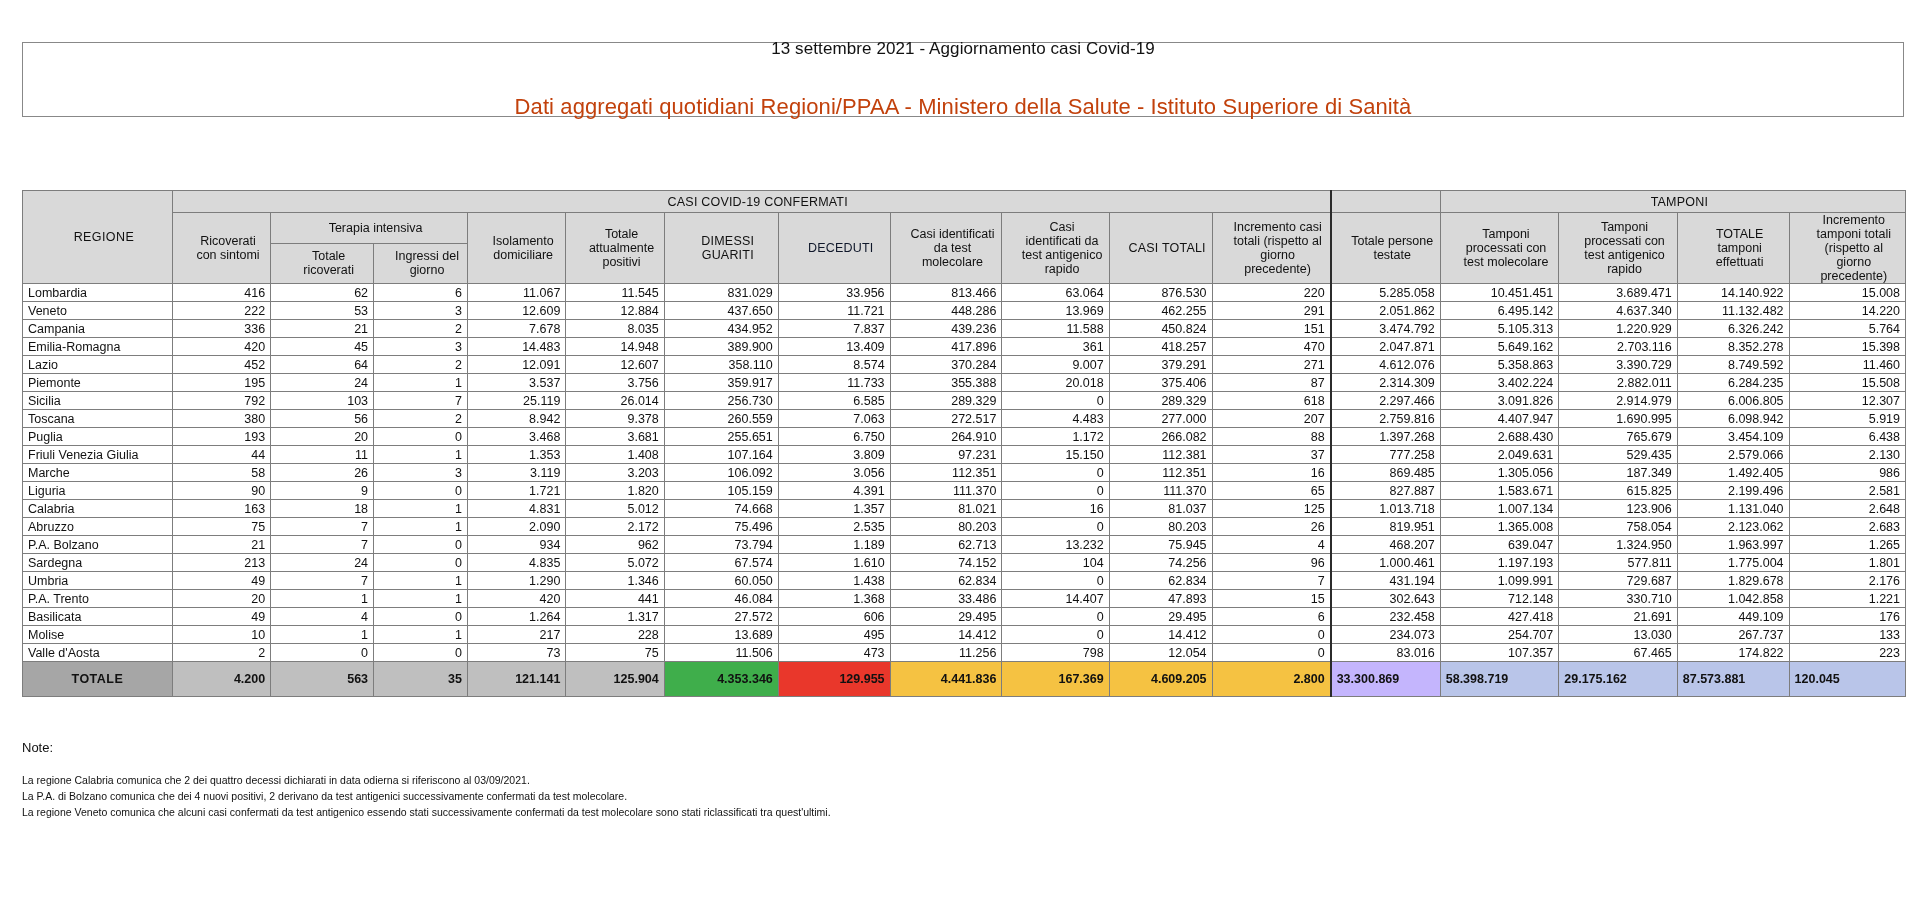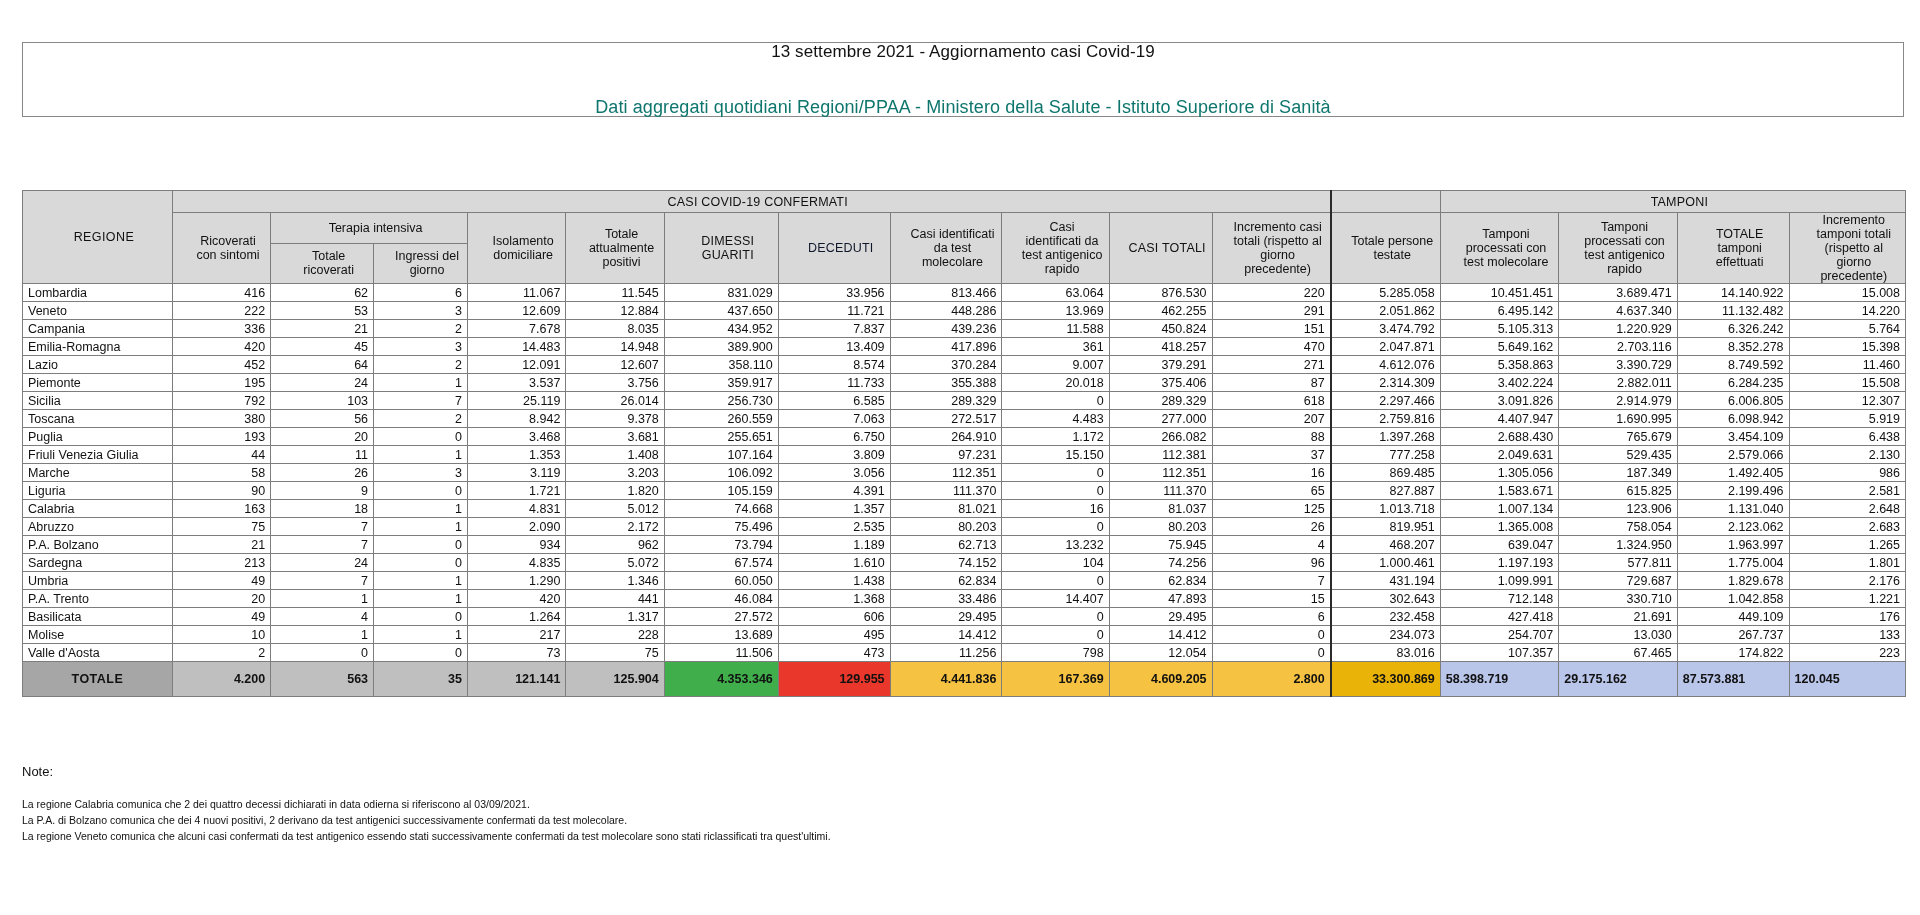--- a/index.html
+++ b/index.html
@@ -23,7 +23,7 @@
     gap: 13px;
   }
   .title-line1 { font-size: 17px; color: #111; letter-spacing: .1px; }
-  .title-line2 { font-size: 18px; color: #0f766e; letter-spacing: .1px; margin-top: 22px; }
+  .title-line2 { font-size: 22px; color: #c2410c; letter-spacing: .1px; margin-top: 22px; }
 
   
   .tbl-wrap { position: absolute; left: 22px; top: 190px; width: 1884px; }

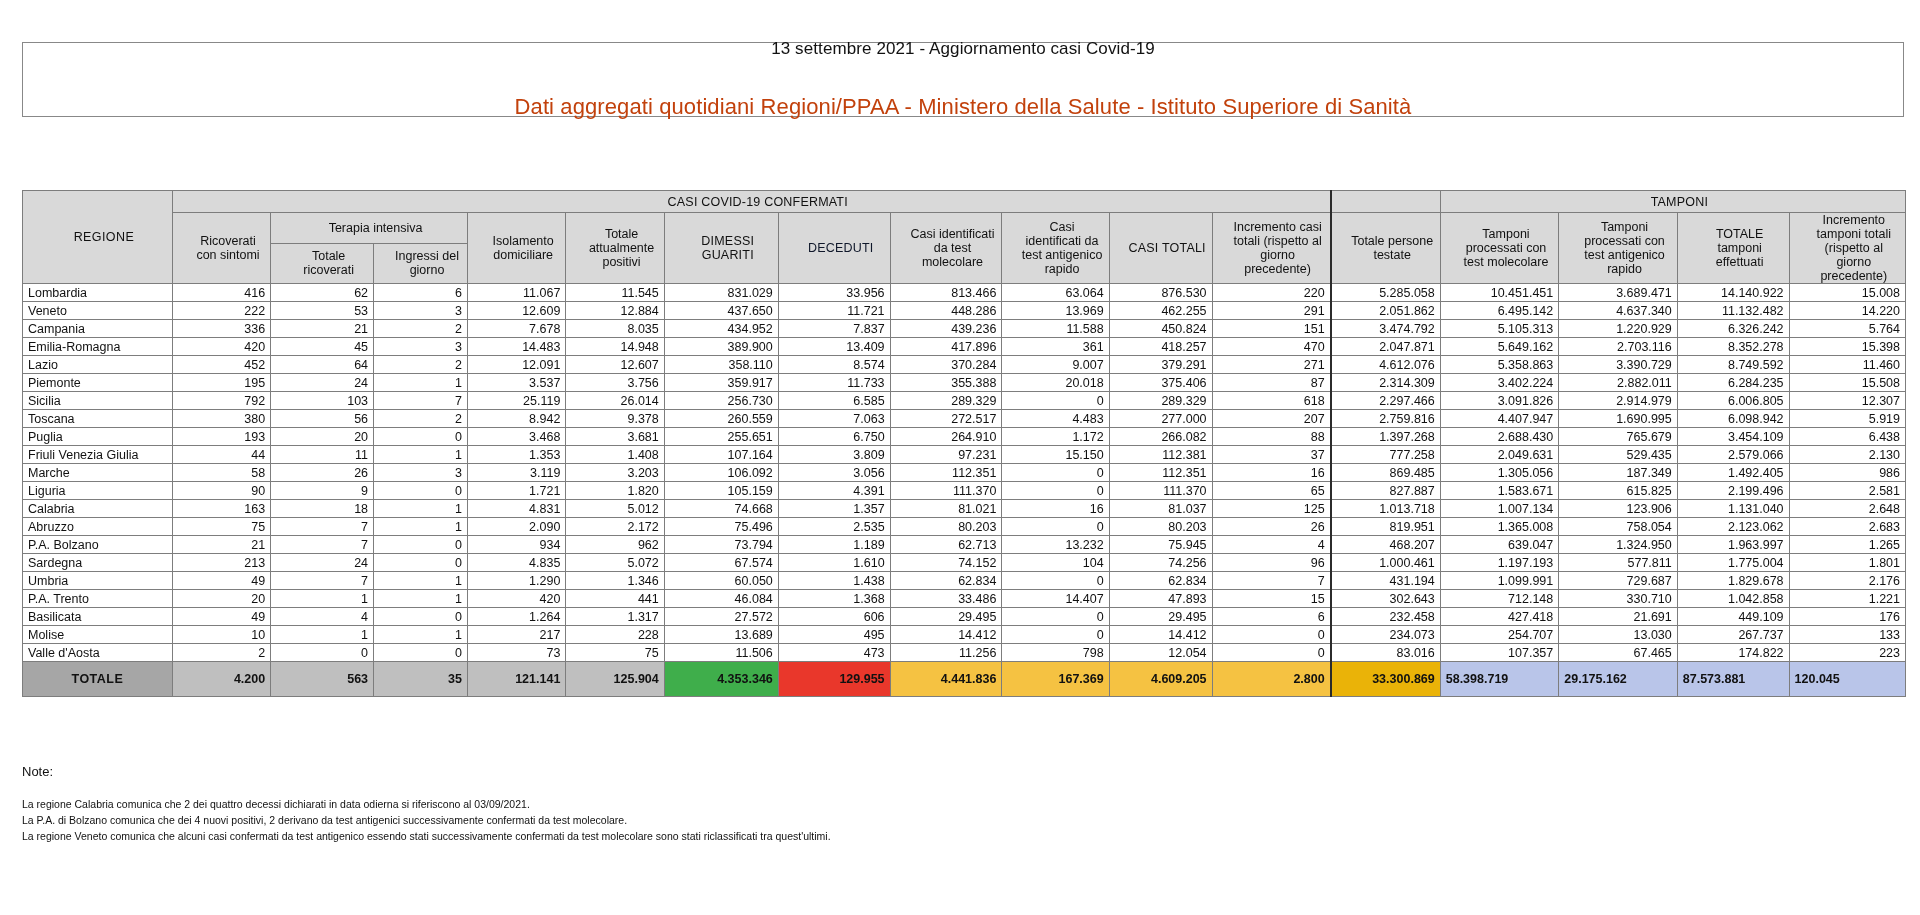--- a/index.html
+++ b/index.html
@@ -85,7 +85,7 @@
   td.tot-green { background: #3fae4b; text-align: right; }
   td.tot-red   { background: #e9372b; text-align: right; }
   td.tot-amber { background: #f5c242; text-align: right; }
-  td.tot-blue  { background: #eab308; text-align: right; }
+  td.tot-blue  { background: #c4b5fd; text-align: left; }
   td.tot-peri  { background: #b9c5e9; text-align: left; }
 
   

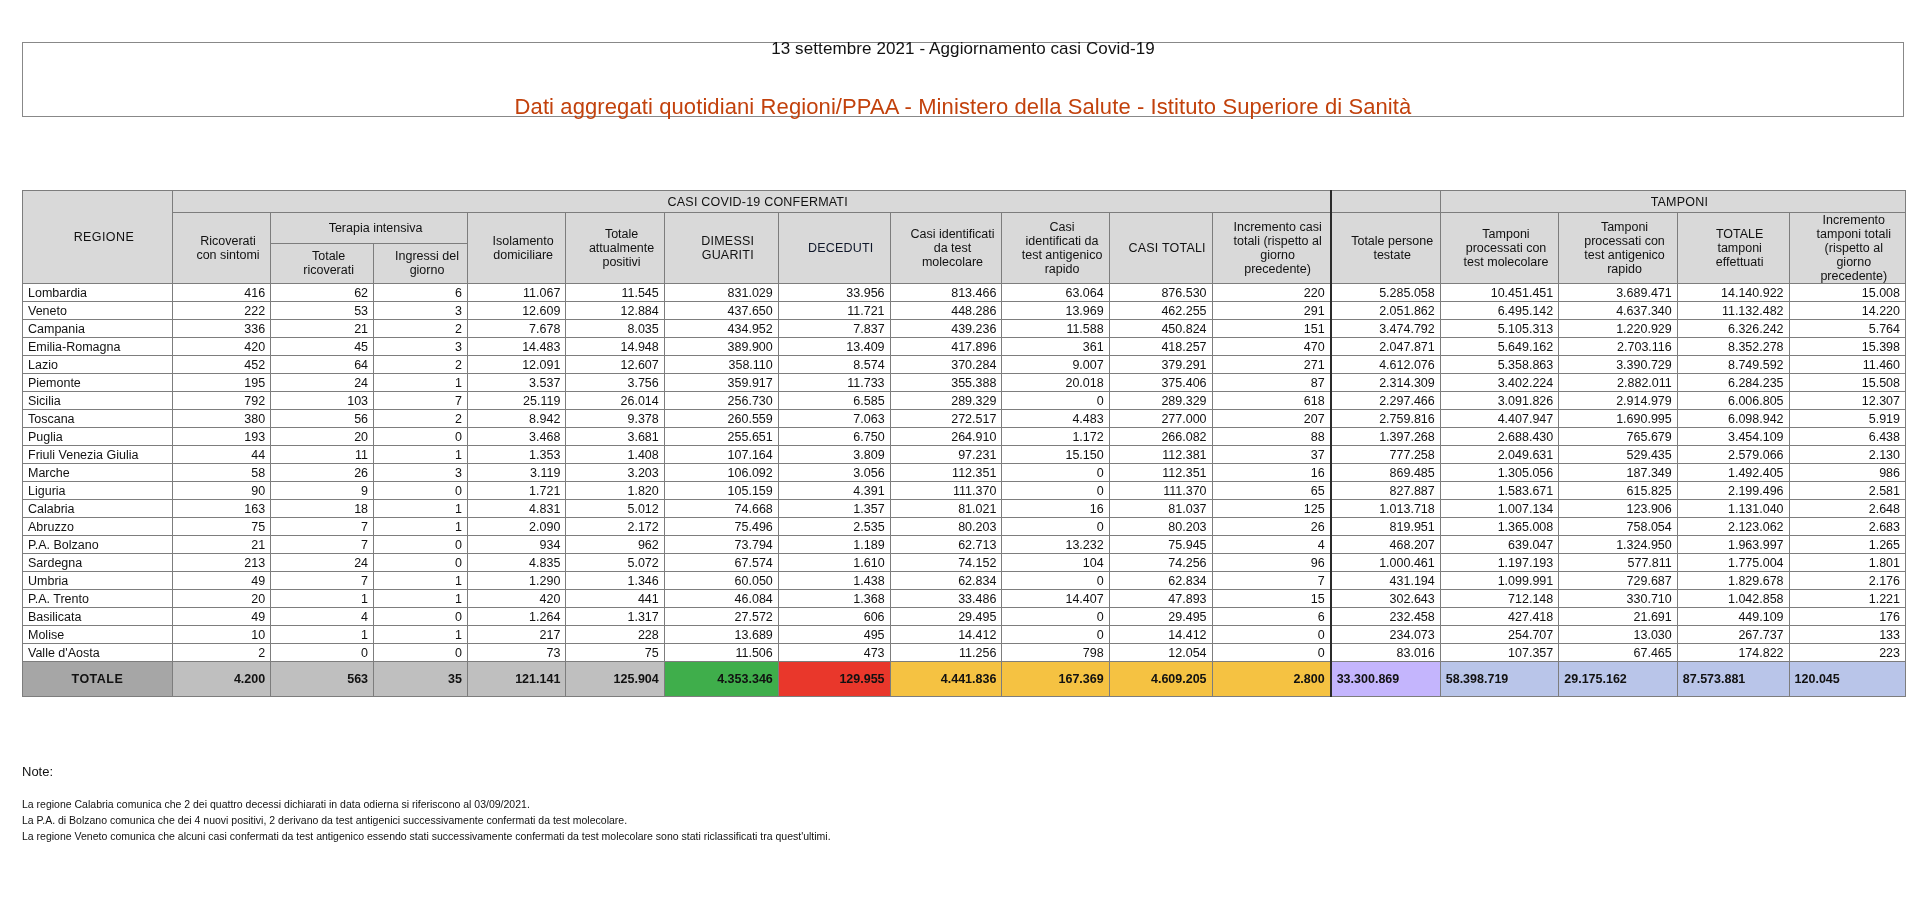--- a/index.html
+++ b/index.html
@@ -92,7 +92,7 @@
   .sep-left { border-left: 2px solid #2b2b2b !important; }
 
   
-  .notes { position: absolute; left: 22px; top: 764px; width: 1600px; }
+  .notes { position: absolute; left: 22px; top: 740px; width: 1600px; }
   .notes-head { font-size: 13px; color: #111; margin-bottom: 18px; }
   .notes-list { font-size: 10.5px; color: #111; line-height: 1.5; }
   .notes-list div { white-space: nowrap; }

